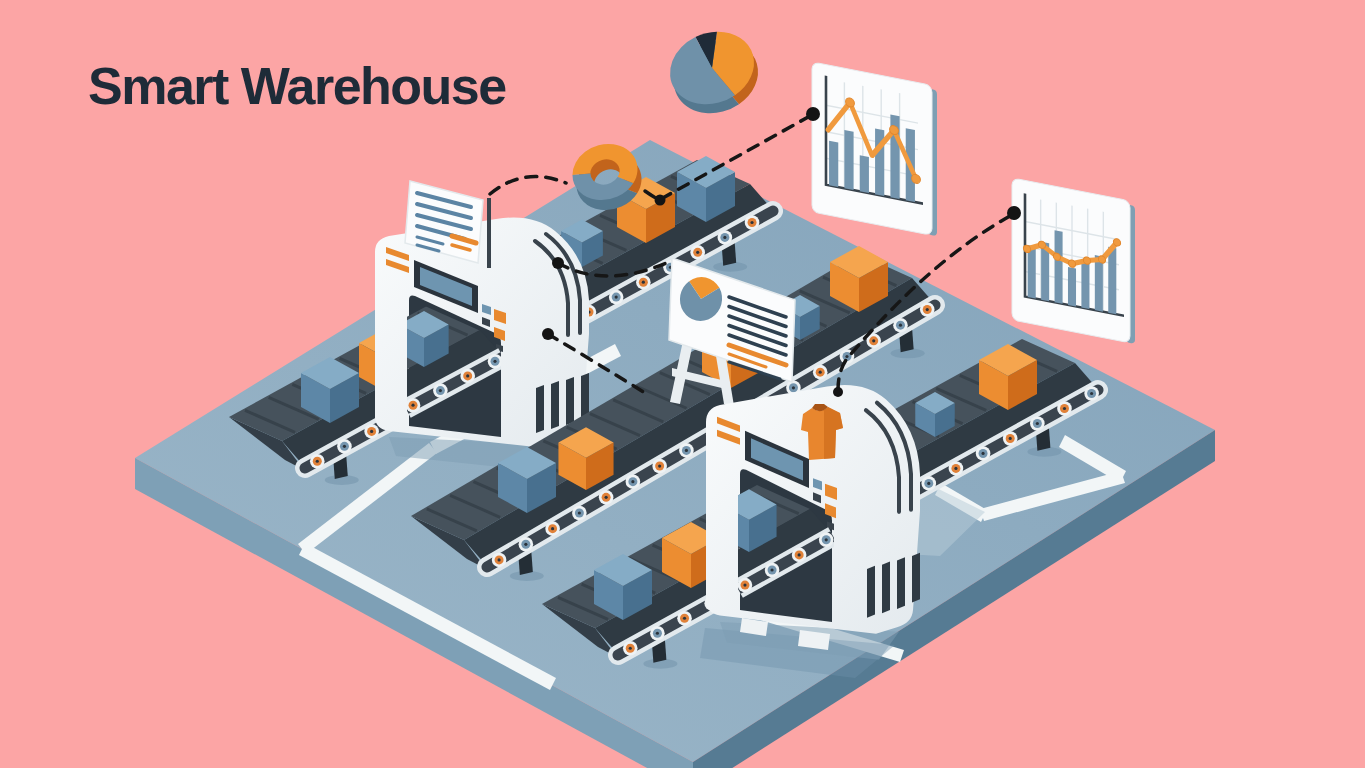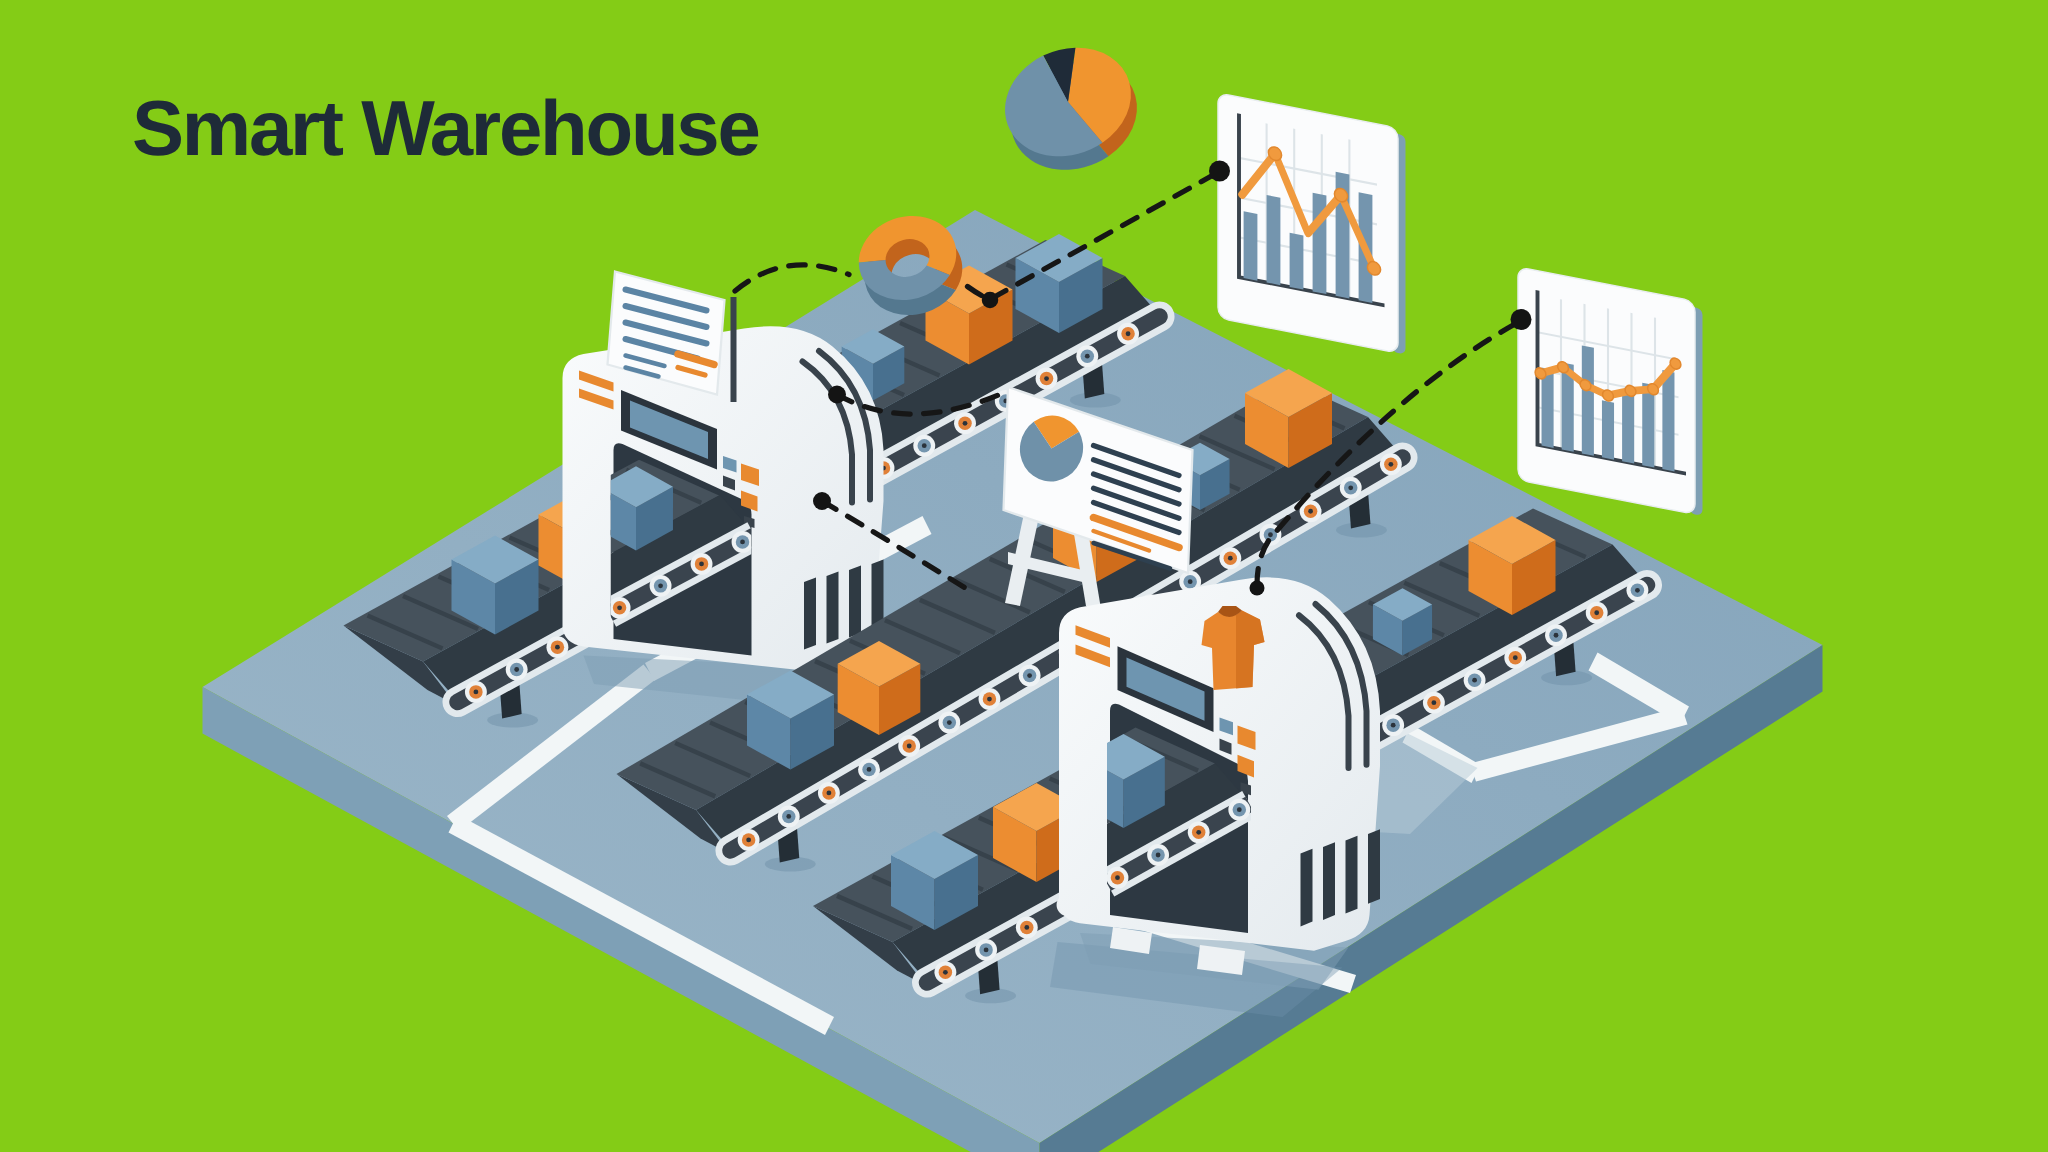--- a/index.html
+++ b/index.html
@@ -3,7 +3,7 @@
 <meta charset="utf-8">
 <style>
   html,body{margin:0;padding:0;background:#fff;}
-  #canvas{position:relative;width:1365px;height:768px;background:#84cc16;overflow:hidden;
+  #canvas{position:relative;width:1365px;height:768px;background:#fca5a5;overflow:hidden;
           font-family:"Liberation Sans", sans-serif;}
   #scene{position:absolute;left:0;top:0;}
   .title{position:absolute;left:88px;top:56px;margin:0;

